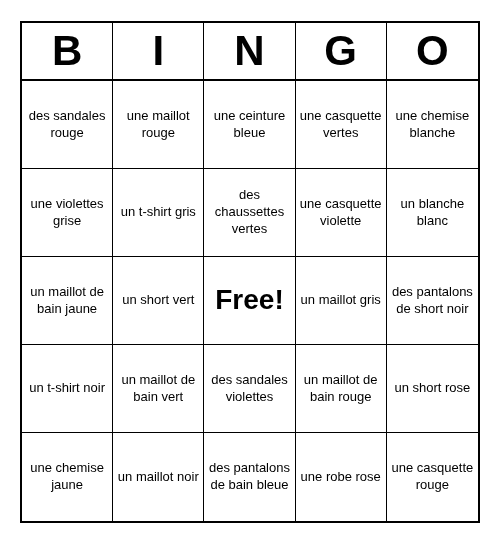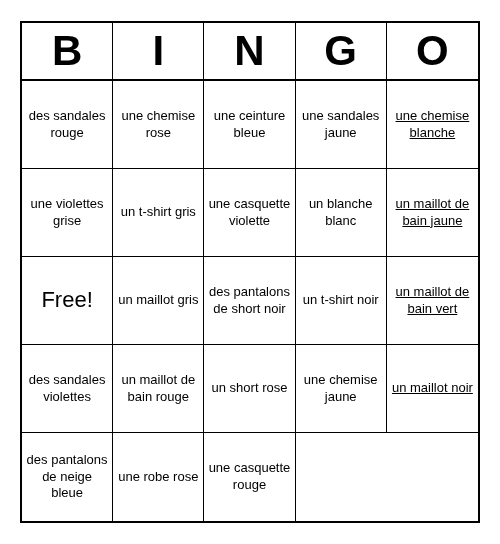--- a/index.html
+++ b/index.html
@@ -72,7 +72,7 @@
     </div>
   <div class="bingo-grid">
   <div class="bingo-cell">des sandales rouge</div>
-      <div class="bingo-cell">une chemise rose</div>
+      <div class="bingo-cell">une maillot rouge</div>
       <div class="bingo-cell">une ceinture bleue</div>
       <div class="bingo-cell">une sandales jaune</div>
       <div class="bingo-cell">une chemise blanche</div>

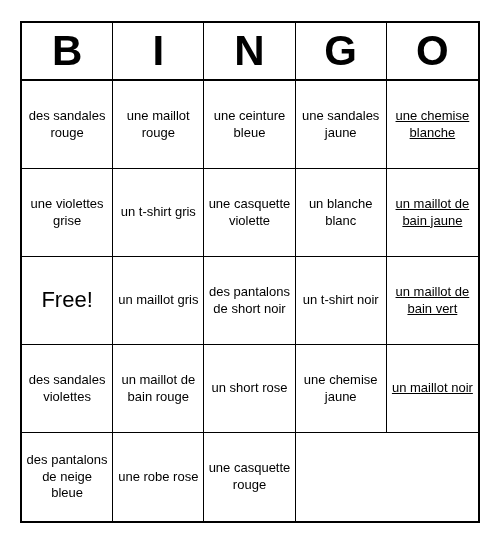--- a/index.html
+++ b/index.html
@@ -74,7 +74,7 @@
   <div class="bingo-cell">des sandales rouge</div>
       <div class="bingo-cell">une maillot rouge</div>
       <div class="bingo-cell">une ceinture bleue</div>
-      <div class="bingo-cell">une sandales jaune</div>
+      <div class="bingo-cell">une casquette vertes</div>
       <div class="bingo-cell">une chemise blanche</div>
       <div class="bingo-cell">une violettes grise</div>
       <div class="bingo-cell">un t-shirt gris</div>

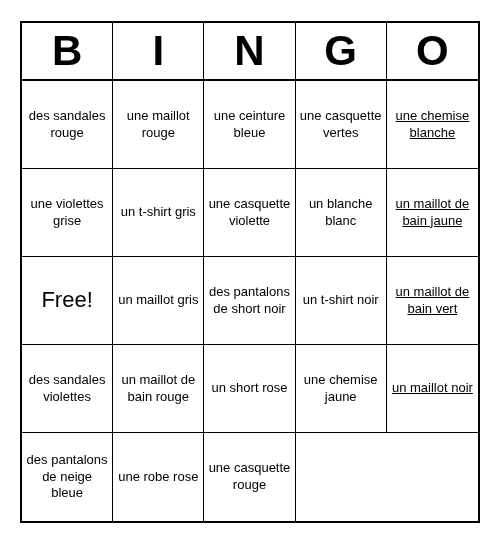--- a/index.html
+++ b/index.html
@@ -49,7 +49,6 @@
     }
     .bingo-cell:nth-child(5n) {
       border-right: none;
-      text-decoration: underline;
     }
     .bingo-cell:nth-child(n+21) {
       border-bottom: none;

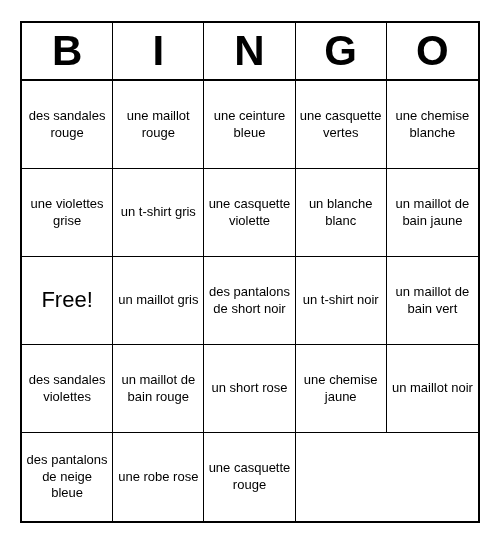--- a/index.html
+++ b/index.html
@@ -77,6 +77,7 @@
       <div class="bingo-cell">une chemise blanche</div>
       <div class="bingo-cell">une violettes grise</div>
       <div class="bingo-cell">un t-shirt gris</div>
+      <div class="bingo-cell">des chaussettes vertes</div>
       <div class="bingo-cell">une casquette violette</div>
       <div class="bingo-cell">un blanche blanc</div>
       <div class="bingo-cell">un maillot de bain jaune</div>

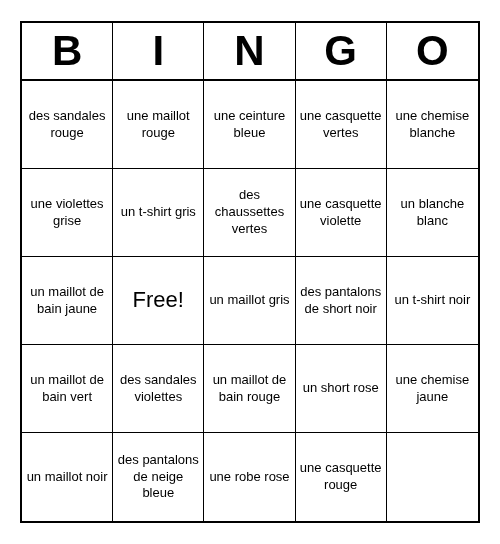--- a/index.html
+++ b/index.html
@@ -81,6 +81,7 @@
       <div class="bingo-cell">une casquette violette</div>
       <div class="bingo-cell">un blanche blanc</div>
       <div class="bingo-cell">un maillot de bain jaune</div>
+      <div class="bingo-cell">un short vert</div>
       <div class="bingo-cell free">Free!</div>
       <div class="bingo-cell">un maillot gris</div>
       <div class="bingo-cell">des pantalons de short noir</div>

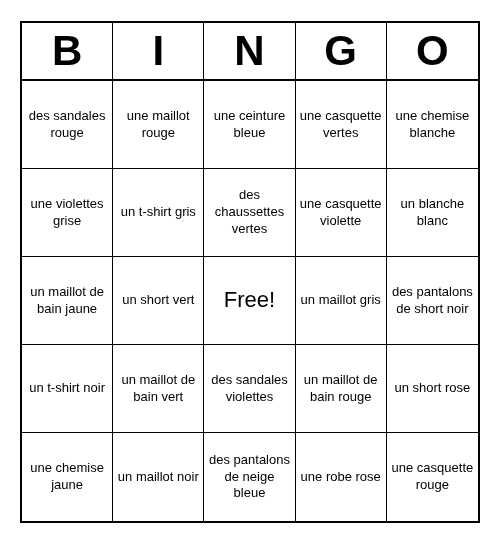--- a/index.html
+++ b/index.html
@@ -54,8 +54,8 @@
       border-bottom: none;
     }
     .bingo-cell.free {
-      font-size: 22px;
-      font-weight: normal;
+      font-size: 28px;
+      font-weight: bold;
     }
   </style>
 </head>

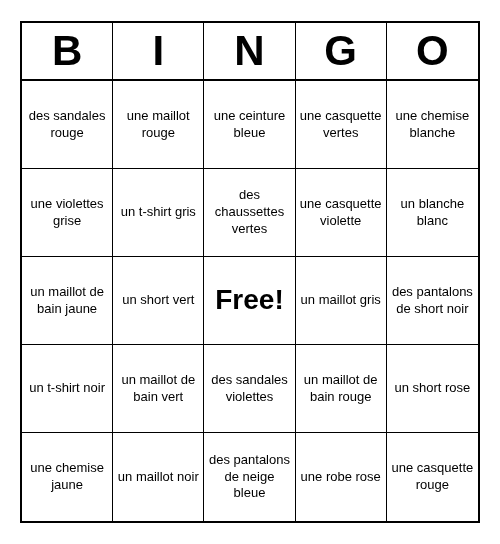--- a/index.html
+++ b/index.html
@@ -92,7 +92,7 @@
       <div class="bingo-cell">un short rose</div>
       <div class="bingo-cell">une chemise jaune</div>
       <div class="bingo-cell">un maillot noir</div>
-      <div class="bingo-cell">des pantalons de neige bleue</div>
+      <div class="bingo-cell">des pantalons de bain bleue</div>
       <div class="bingo-cell">une robe rose</div>
       <div class="bingo-cell">une casquette rouge</div>
     </div>

